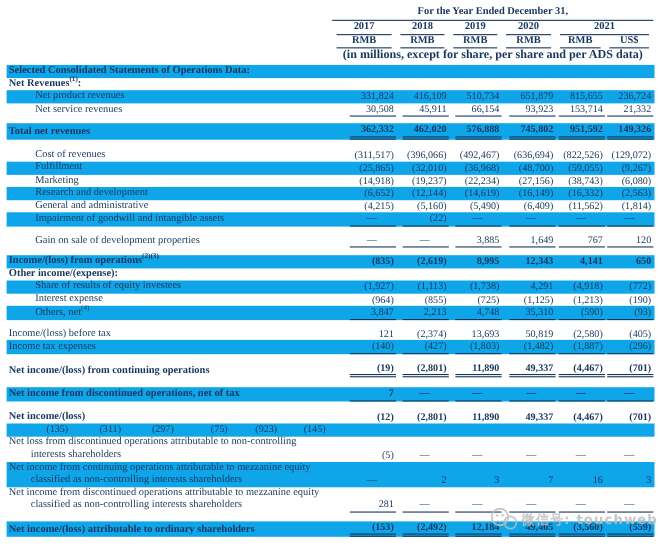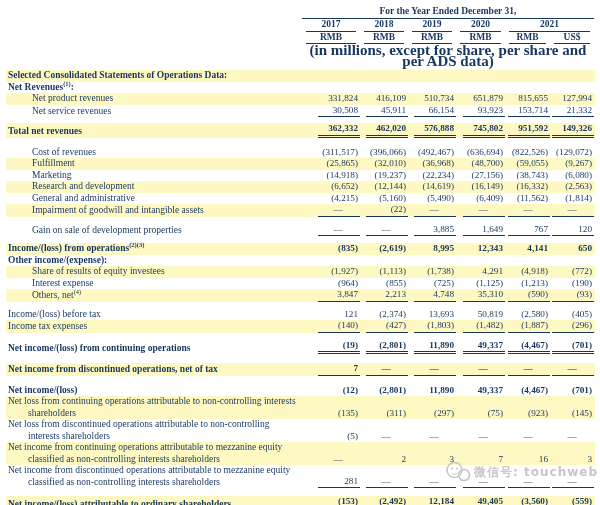--- a/index.html
+++ b/index.html
@@ -26,7 +26,7 @@
     display:block; margin:0 4px; text-align:center; font-weight:bold;
     border-bottom:1.5px solid #17365d; padding-bottom:0.5px;
   }
-  .h-note { width:292px; text-align:center; font-weight:bold; font-size:15px; padding-top:1px; }
+  .h-note { width:292px; text-align:center; font-weight:bold; font-size:11px; padding-top:1px; }
   
   .tbody { margin-top:3px; }
   .row { display:flex; align-items:flex-end; min-height:11.5px; line-height:11.5px; }

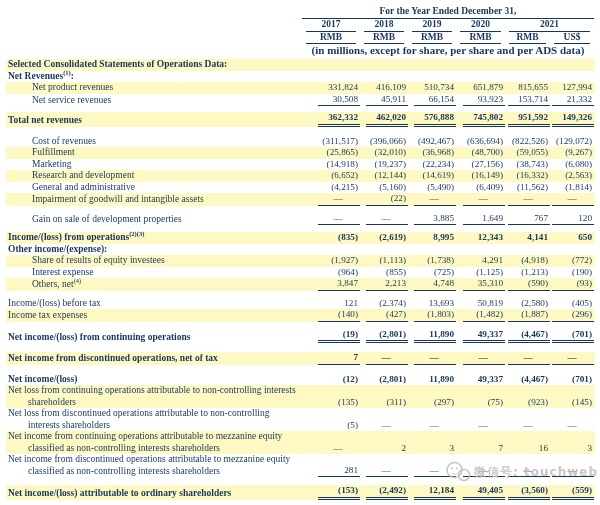--- a/index.html
+++ b/index.html
@@ -30,7 +30,7 @@
   
   .tbody { margin-top:3px; }
   .row { display:flex; align-items:flex-end; min-height:11.5px; line-height:11.5px; }
-  .row.hl { background:#fef9c3; }
+  .row.hl { background:#0ea5e9; }
   .row.b { font-weight:bold; }
   .lab { flex:0 0 296px; padding-left:22px; text-indent:-20px; }
   .lab.ind1 { padding-left:26px; text-indent:0; }

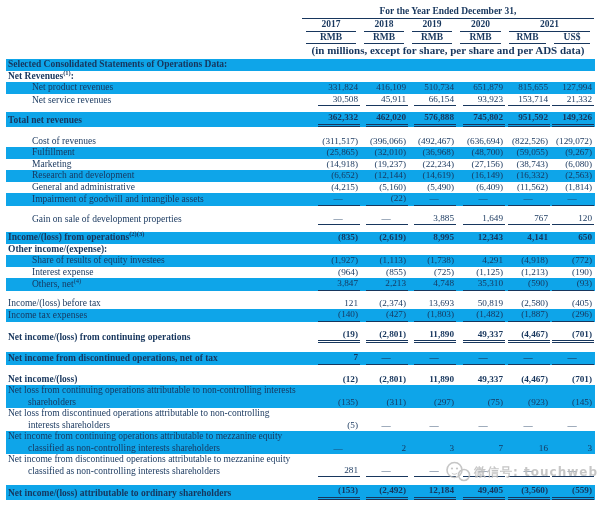--- a/index.html
+++ b/index.html
@@ -134,7 +134,7 @@
           <span class="n">815,655</span>
         </div>
         <div class="val c5">
-          <span class="n">127,994</span>
+          <span class="n">236,724</span>
         </div>
       </div>
       <div class="row">

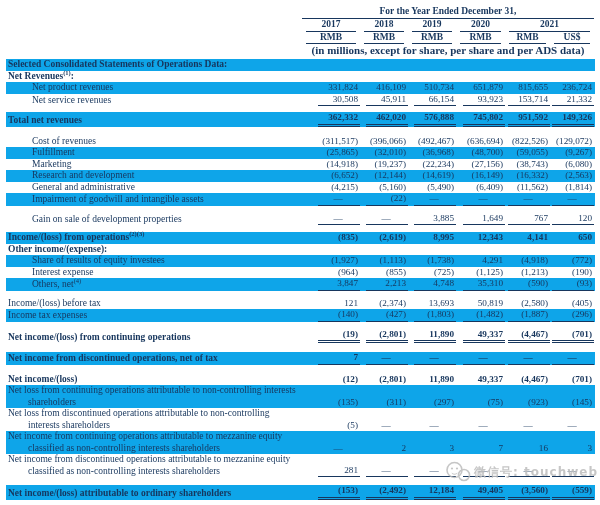--- a/index.html
+++ b/index.html
@@ -527,7 +527,6 @@
         </div>
       </div>
       <div class="row hl">
-        <div class="lab">Net loss from continuing operations attributable to non-controlling interests shareholders</div>
         <div class="val c0">
           <span class="n">(135)</span>
         </div>

